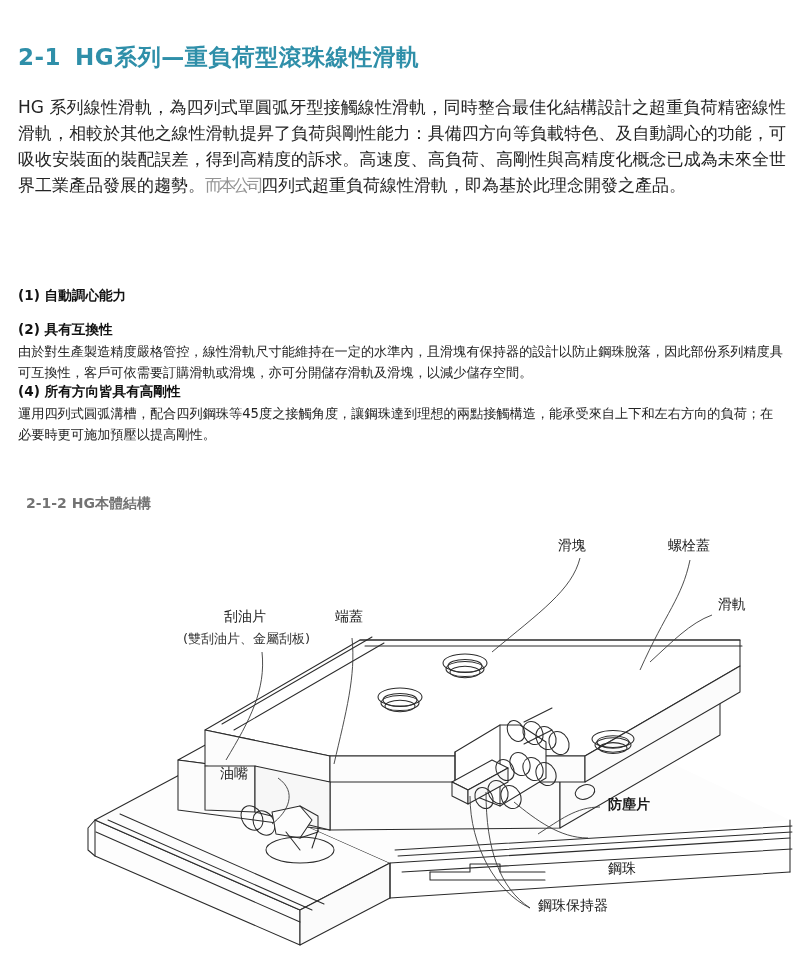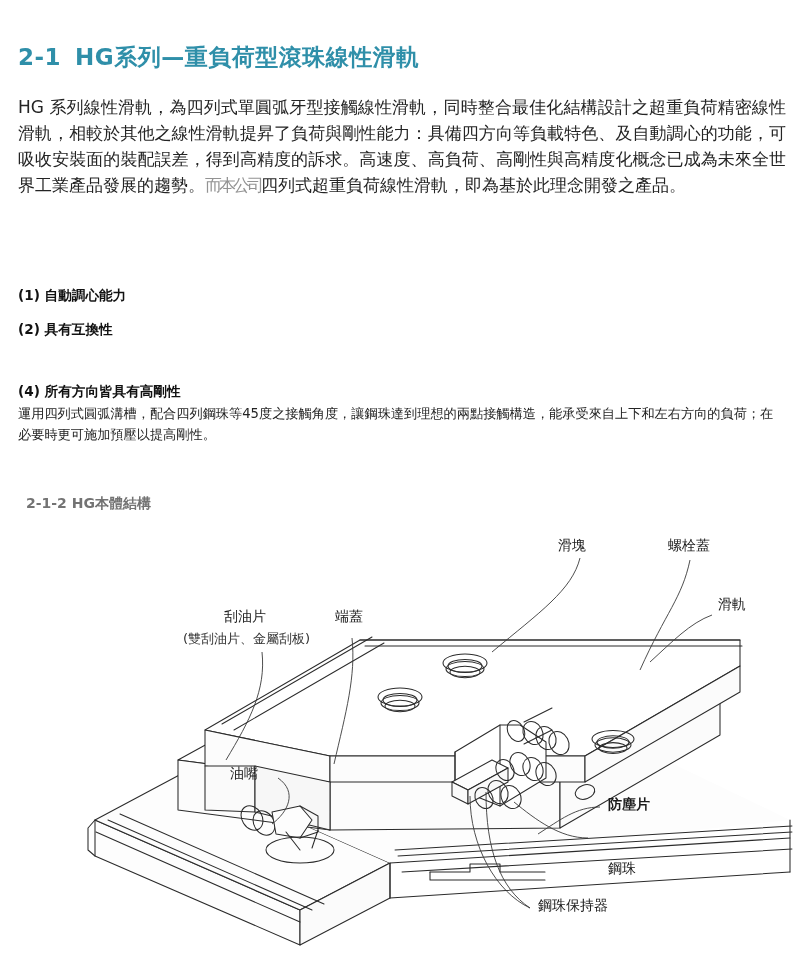--- a/index.html
+++ b/index.html
@@ -93,6 +93,7 @@
   <div class="feat-head" id="f1h">(1) 自動調心能力</div>
 
   <div class="feat-head" id="f2h">(2) 具有互換性</div>
+  <div class="feat-body" id="f2b">由於對生產製造精度嚴格管控，線性滑軌尺寸能維持在一定的水準內，且滑塊有保持器的設計以防止鋼珠脫落，因此部份系列精度具可互換性，客戶可依需要訂購滑軌或滑塊，亦可分開儲存滑軌及滑塊，以減少儲存空間。</div>
 
   <div class="feat-head" id="f3h">(4) 所有方向皆具有高剛性</div>
   <div class="feat-body" id="f3b">運用四列式圓弧溝槽，配合四列鋼珠等45度之接觸角度，讓鋼珠達到理想的兩點接觸構造，能承受來自上下和左右方向的負荷；在必要時更可施加預壓以提高剛性。</div>

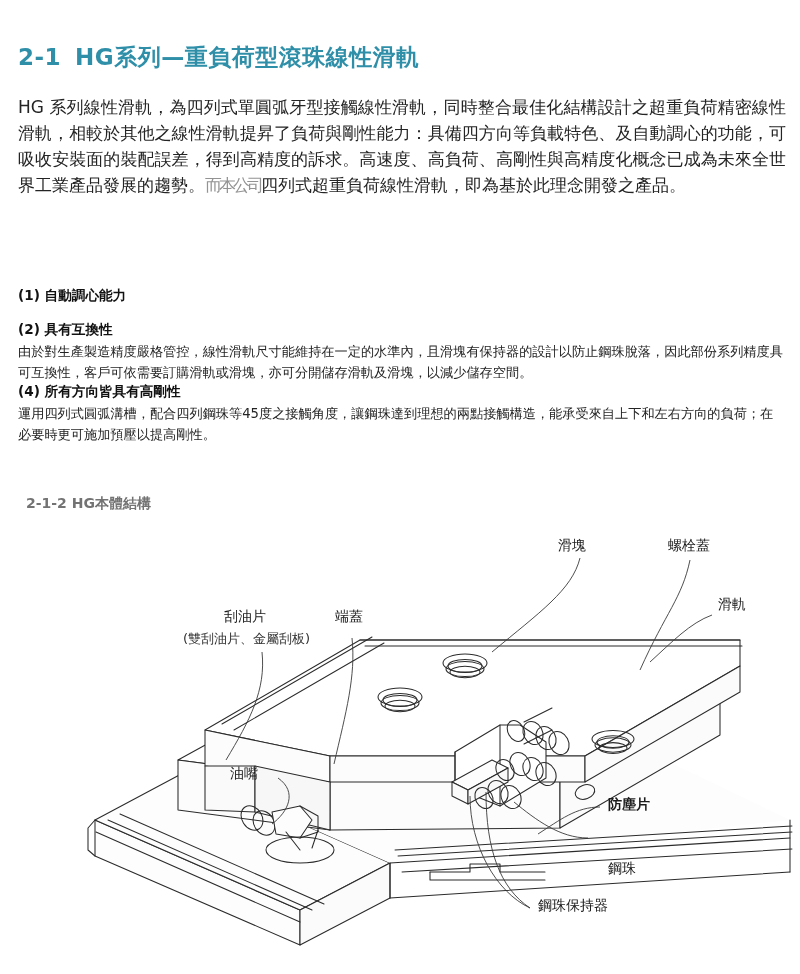--- a/index.html
+++ b/index.html
@@ -237,7 +237,7 @@
     <div class="lbl" style="left:224px;top:88px;">刮油片</div>
     <div class="lbl sub" style="left:183px;top:110px;">(雙刮油片、金屬刮板)</div>
     <div class="lbl" style="left:335px;top:88px;">端蓋</div>
-    <div class="lbl" style="left:230px;top:245px;">油嘴</div>
+    <div class="lbl" style="left:220px;top:245px;">油嘴</div>
     <div class="lbl" style="left:608px;top:276px;font-weight:bold;">防塵片</div>
     <div class="lbl" style="left:608px;top:316px;margin-top:24px;">鋼珠</div>
     <div class="lbl" style="left:538px;top:377px;">鋼珠保持器</div>

